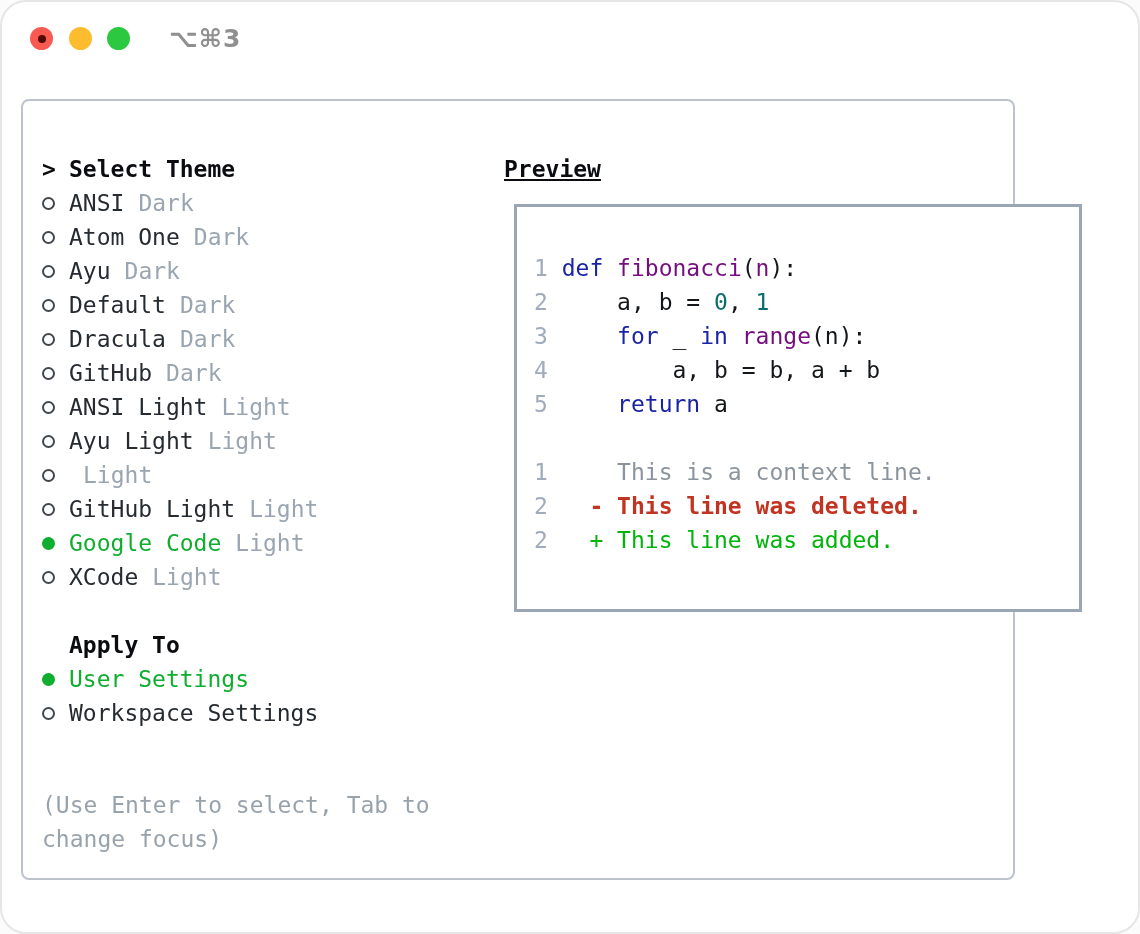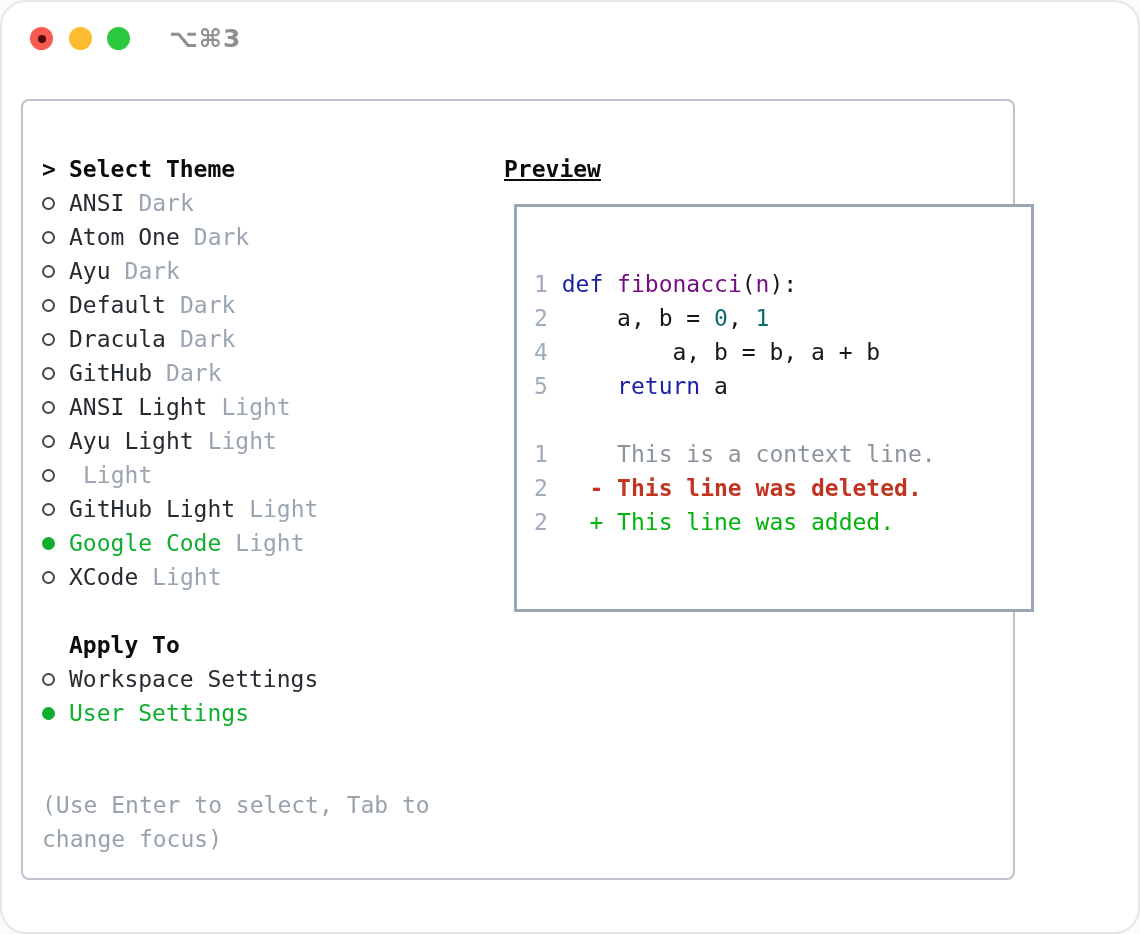--- a/index.html
+++ b/index.html
@@ -49,8 +49,8 @@
   
   .preview-header{position:absolute;left:481px;top:51px;height:34px;line-height:34px;font-size:23px;font-weight:bold;color:#0a0c10;text-decoration:underline;}
   .preview-box{
-    position:absolute;left:491px;top:103px;width:520px;height:408px;
-    border:3px solid #9ba6b4;background:#fff;padding:60px 0 0 17px;overflow:hidden;
+    position:absolute;left:491px;top:103px;width:568px;height:408px;
+    border:3px solid #9ba6b4;background:#fff;padding:44px 0 0 17px;overflow:hidden;
   }
   .cline{height:34px;line-height:34px;font-size:23px;white-space:pre;}
   .ln{color:var(--line-number);}

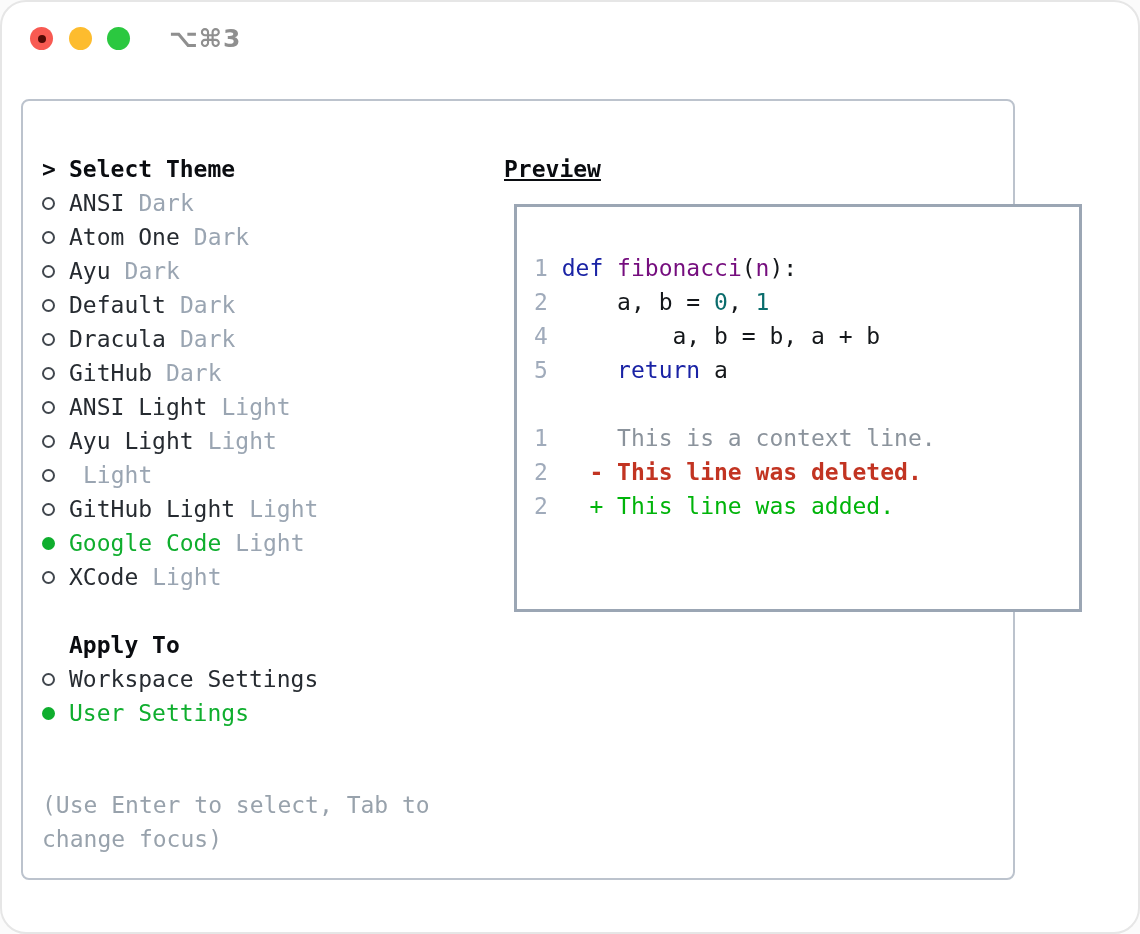--- a/index.html
+++ b/index.html
@@ -198,6 +198,7 @@
       <div id="code-block">
           <div class="cline"><span class="ln">1 </span><span class="kw">def</span><span class="pl"> </span><span class="ti">fibonacci</span><span class="pl">(</span><span class="ti">n</span><span class="pl">):</span></div>
           <div class="cline"><span class="ln">2 </span><span class="pl">    a, b = </span><span class="nu">0</span><span class="pl">, </span><span class="nu">1</span></div>
+          <div class="cline"><span class="ln">3 </span><span class="pl">    </span><span class="kw">for</span><span class="pl"> _ </span><span class="kw">in</span><span class="pl"> </span><span class="ti">range</span><span class="pl">(n):</span></div>
           <div class="cline"><span class="ln">4 </span><span class="pl">        a, b = b, a + b</span></div>
           <div class="cline"><span class="ln">5 </span><span class="pl">    </span><span class="kw">return</span><span class="pl"> a</span></div>
           <div class="gap"></div>

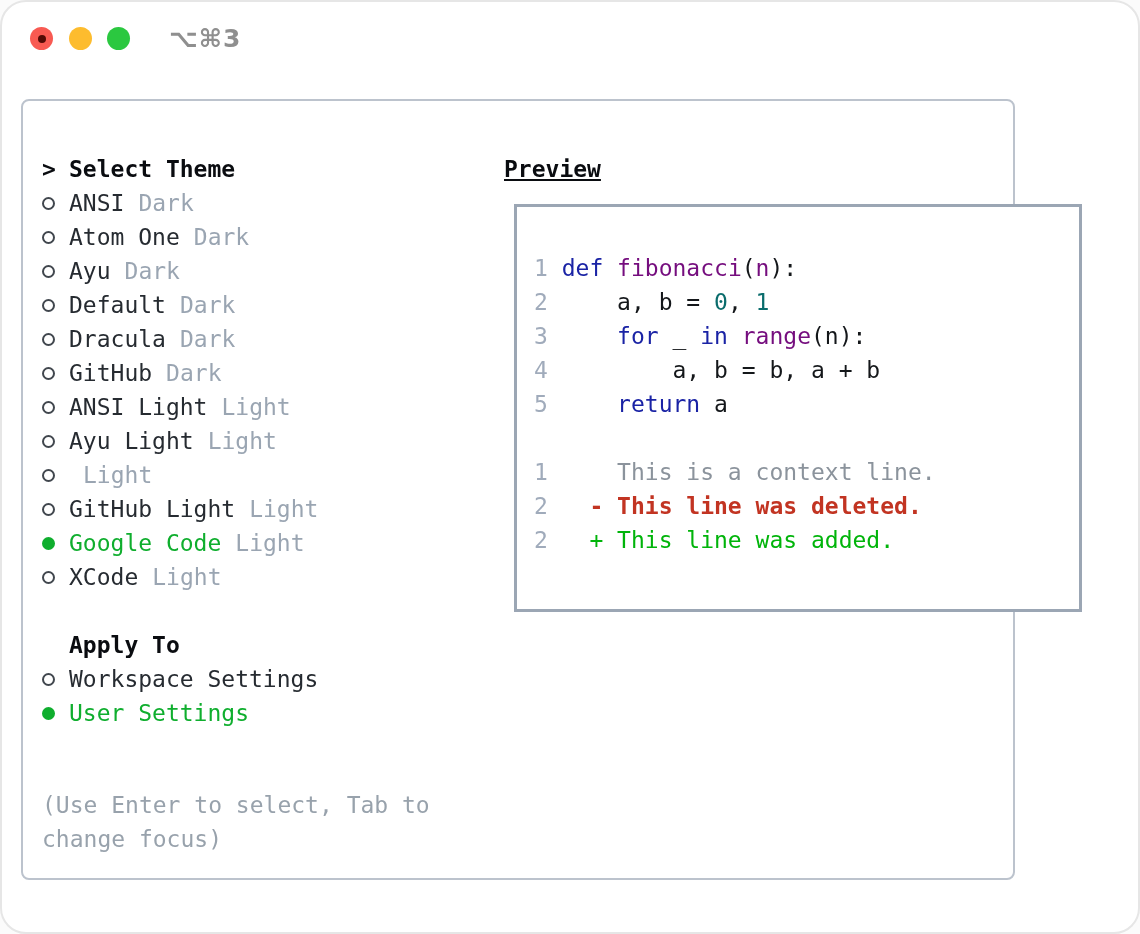--- a/index.html
+++ b/index.html
@@ -175,17 +175,17 @@
         <span class="hdr-label">Apply To</span>
       </div>
       <div>
+          <div class="row selected">
+            <span class="bullet">
+              <span class="dot filled"></span>
+            </span>
+            <span class="label">User Settings</span>
+          </div>
           <div class="row">
             <span class="bullet">
               <span class="dot"></span>
             </span>
             <span class="label">Workspace Settings</span>
-          </div>
-          <div class="row selected">
-            <span class="bullet">
-              <span class="dot filled"></span>
-            </span>
-            <span class="label">User Settings</span>
           </div>
         </div>
     </div>

